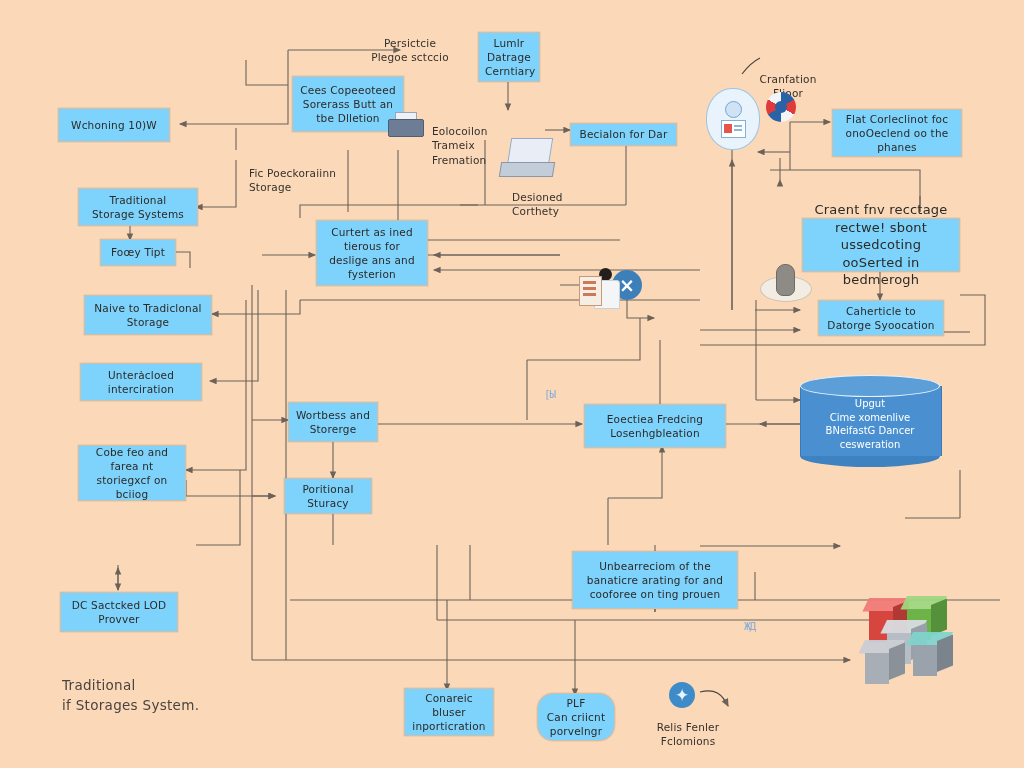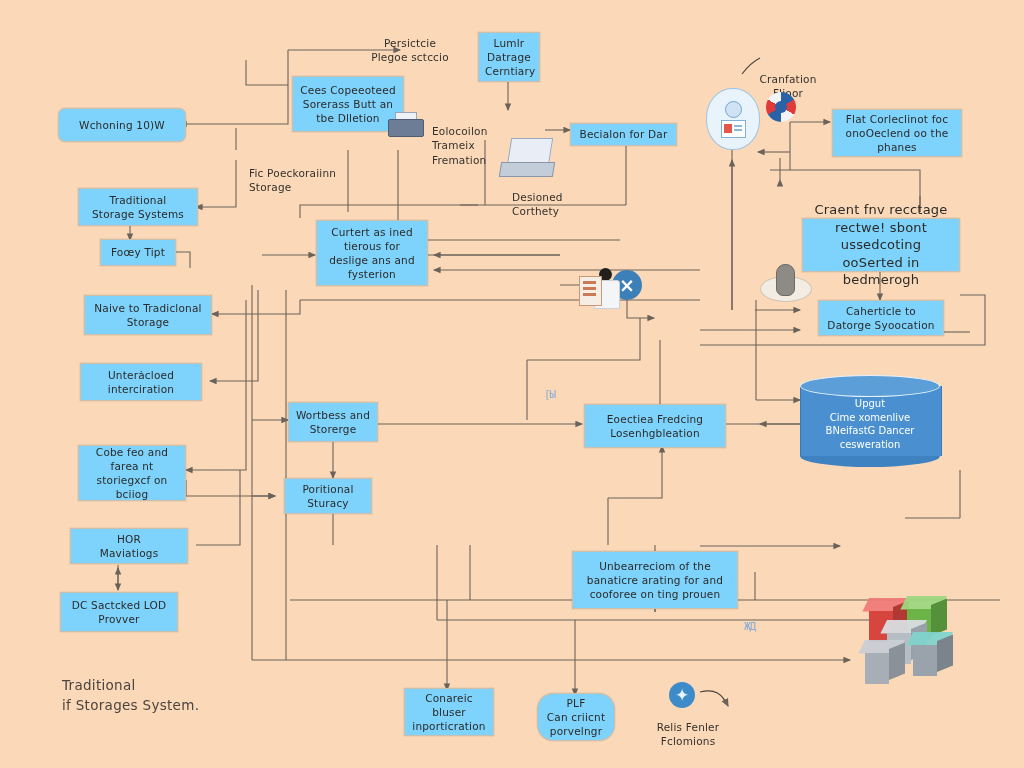--- a/index.html
+++ b/index.html
@@ -355,7 +355,7 @@
     <path d="M700,692 C715,688 722,694 728,706" stroke="#4a4440" stroke-width="1.2" fill="none" marker-end="url(#ah)"></path>
   </svg>
 
-  <div class="node" style="left:58px; top:108px; width:128px; height:34px;border-radius:7px;">
+  <div class="node" style="left:58px; top:108px; width:112px; height:34px;">
     <span>Wchoning 10)W</span>
   </div>
 

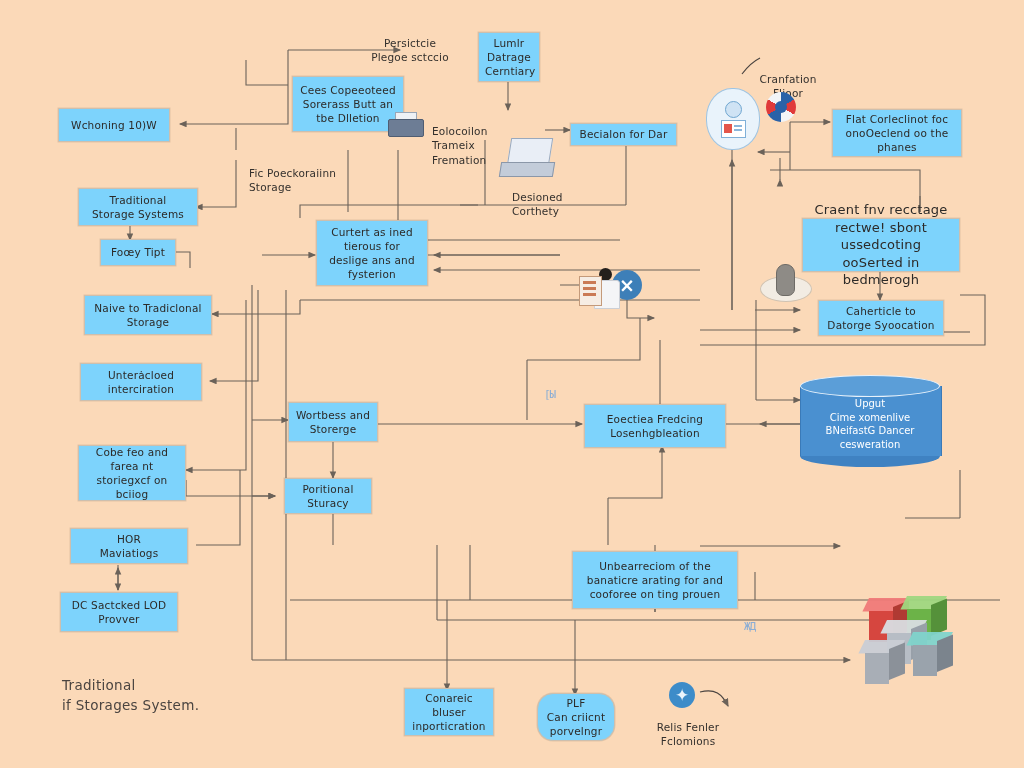--- a/index.html
+++ b/index.html
@@ -385,10 +385,6 @@
 bciiog</span>
   </div>
 
-  <div class="node" style="left:70px; top:528px; width:118px; height:36px; white-space:pre-line;">
-    <span>HOR
-Maviatiogs</span>
-  </div>
 
   <div class="node" style="left:60px; top:592px; width:118px; height:40px; white-space:pre-line;">
     <span>DC Sactcked LOD

